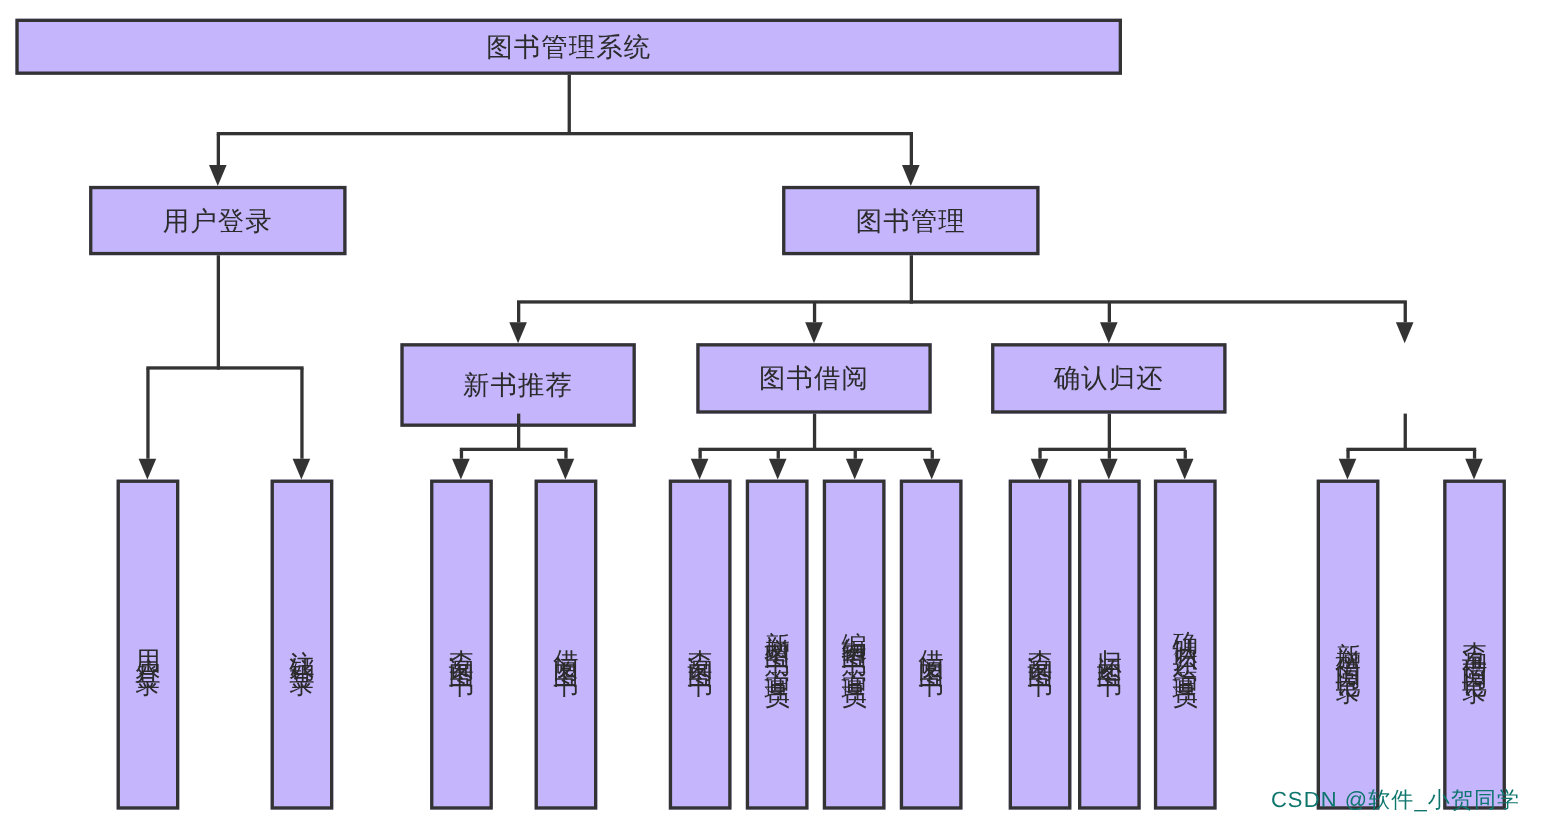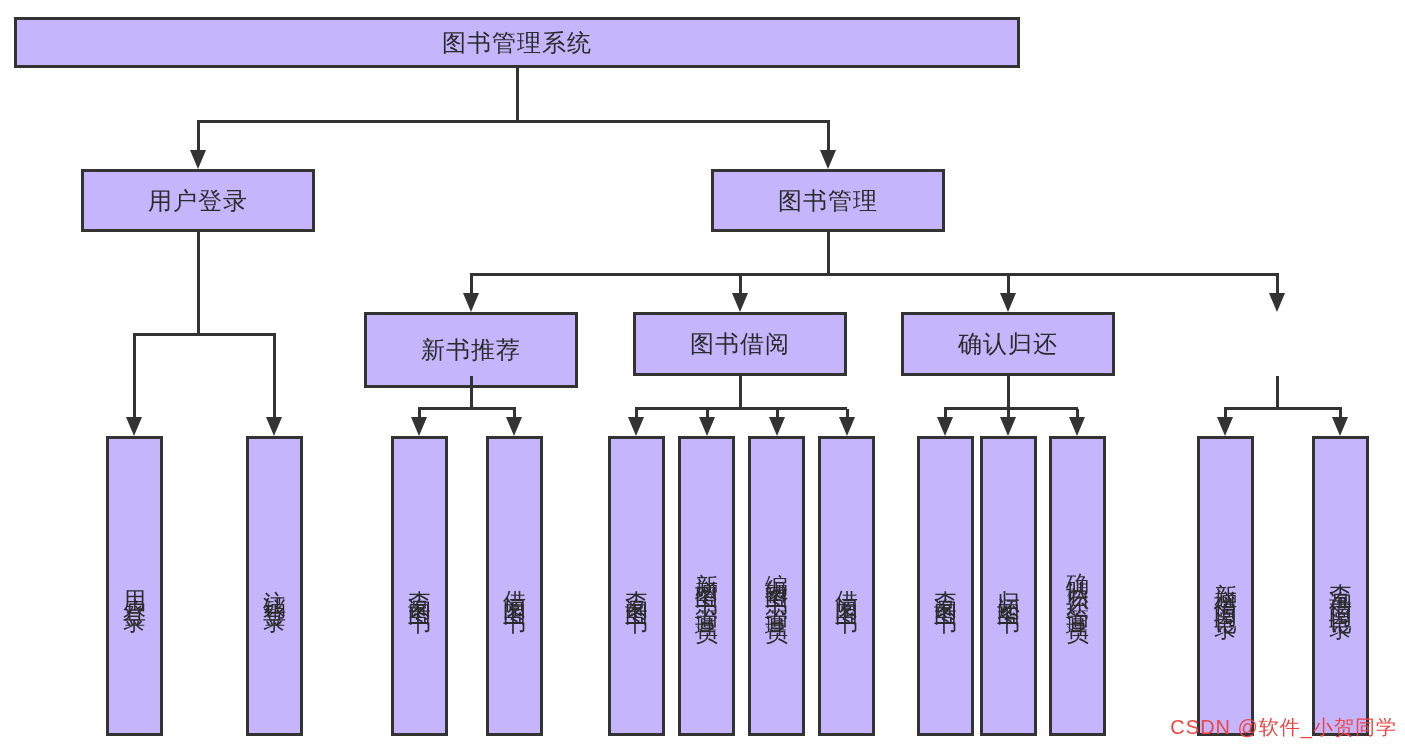--- a/index.html
+++ b/index.html
@@ -44,9 +44,9 @@
   }
   #watermark{
     position:absolute;
-    top:714px; right:8px;
+    top:714px; right:23px;
     font-size:20px;
-    color:#ef4444;
+    color:#0f766e;
     letter-spacing:1px;
     z-index:10;
     white-space:nowrap;

